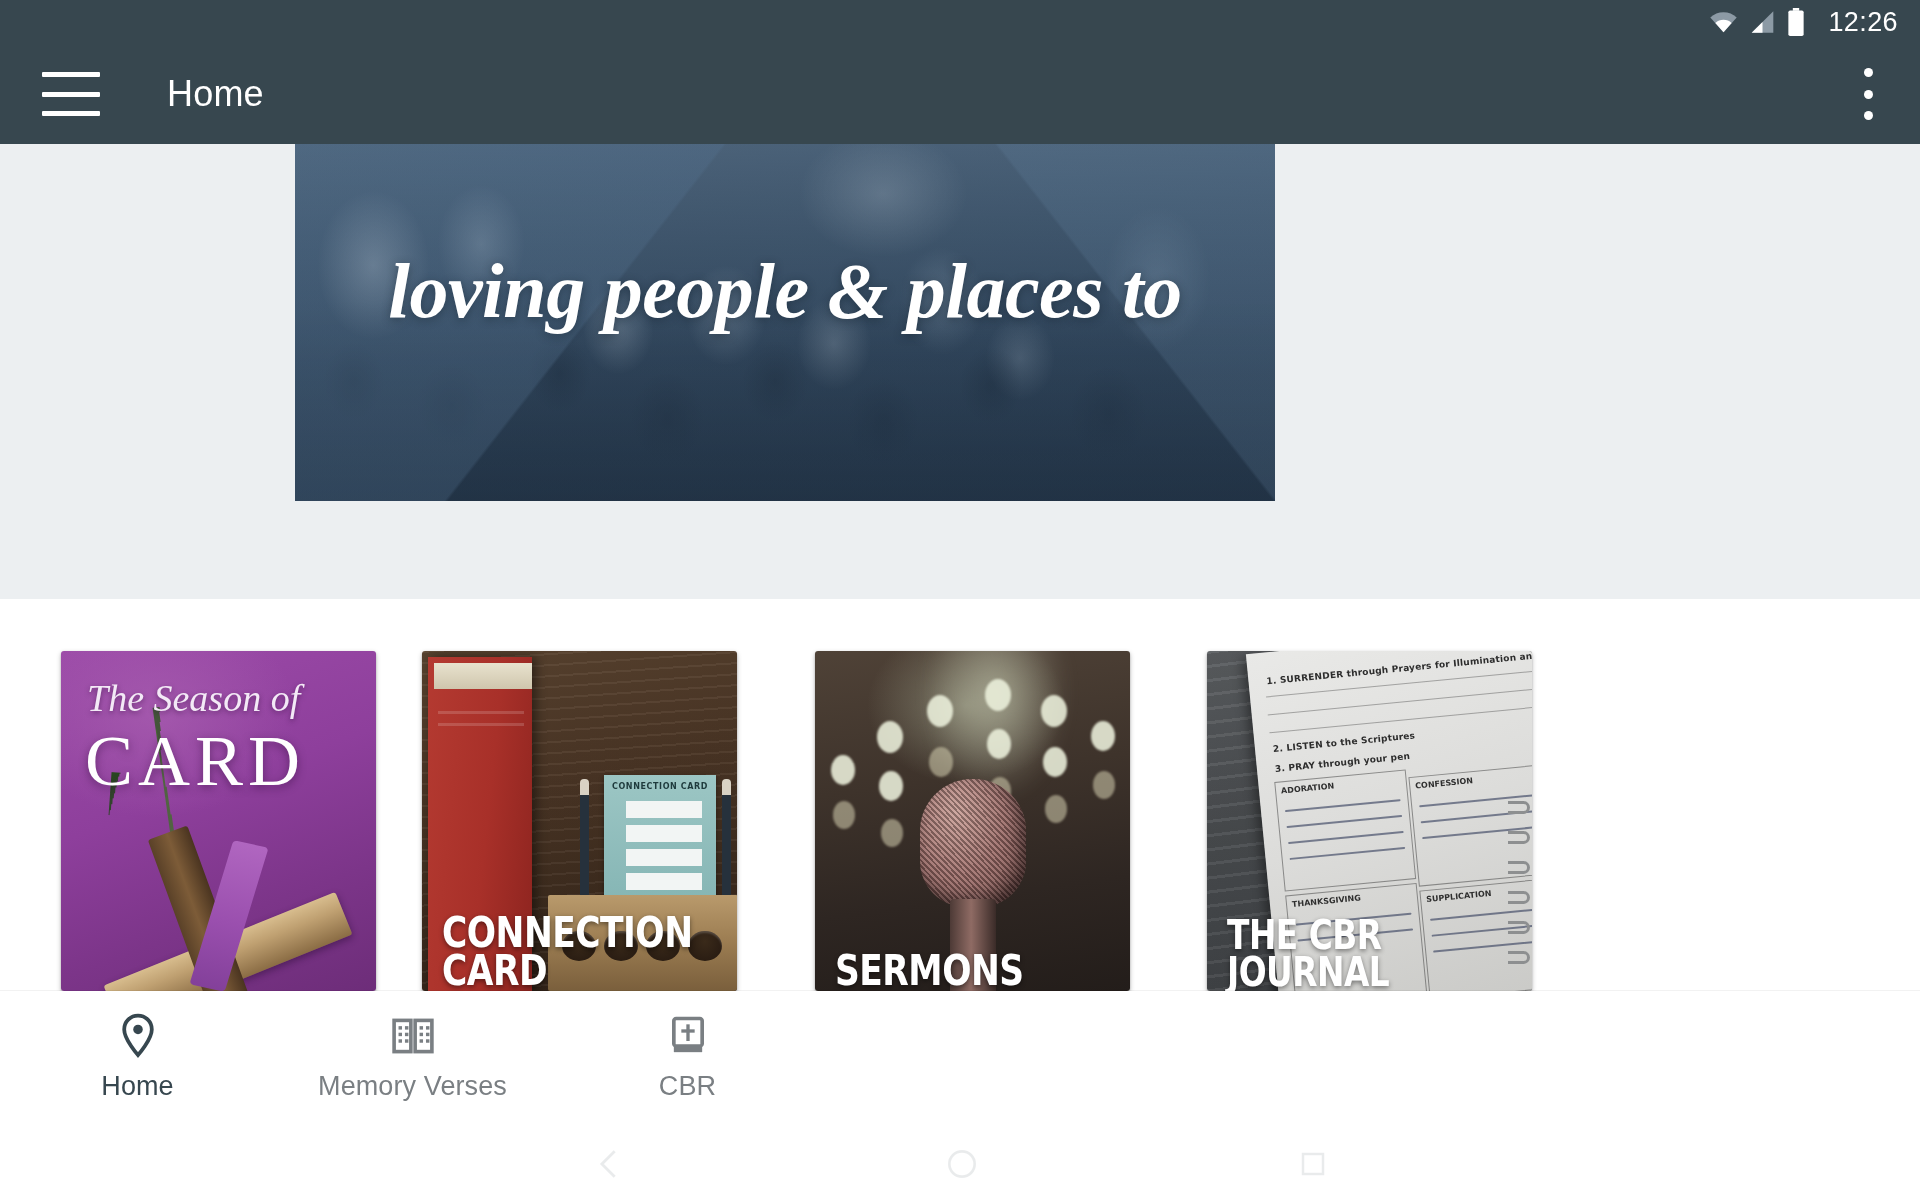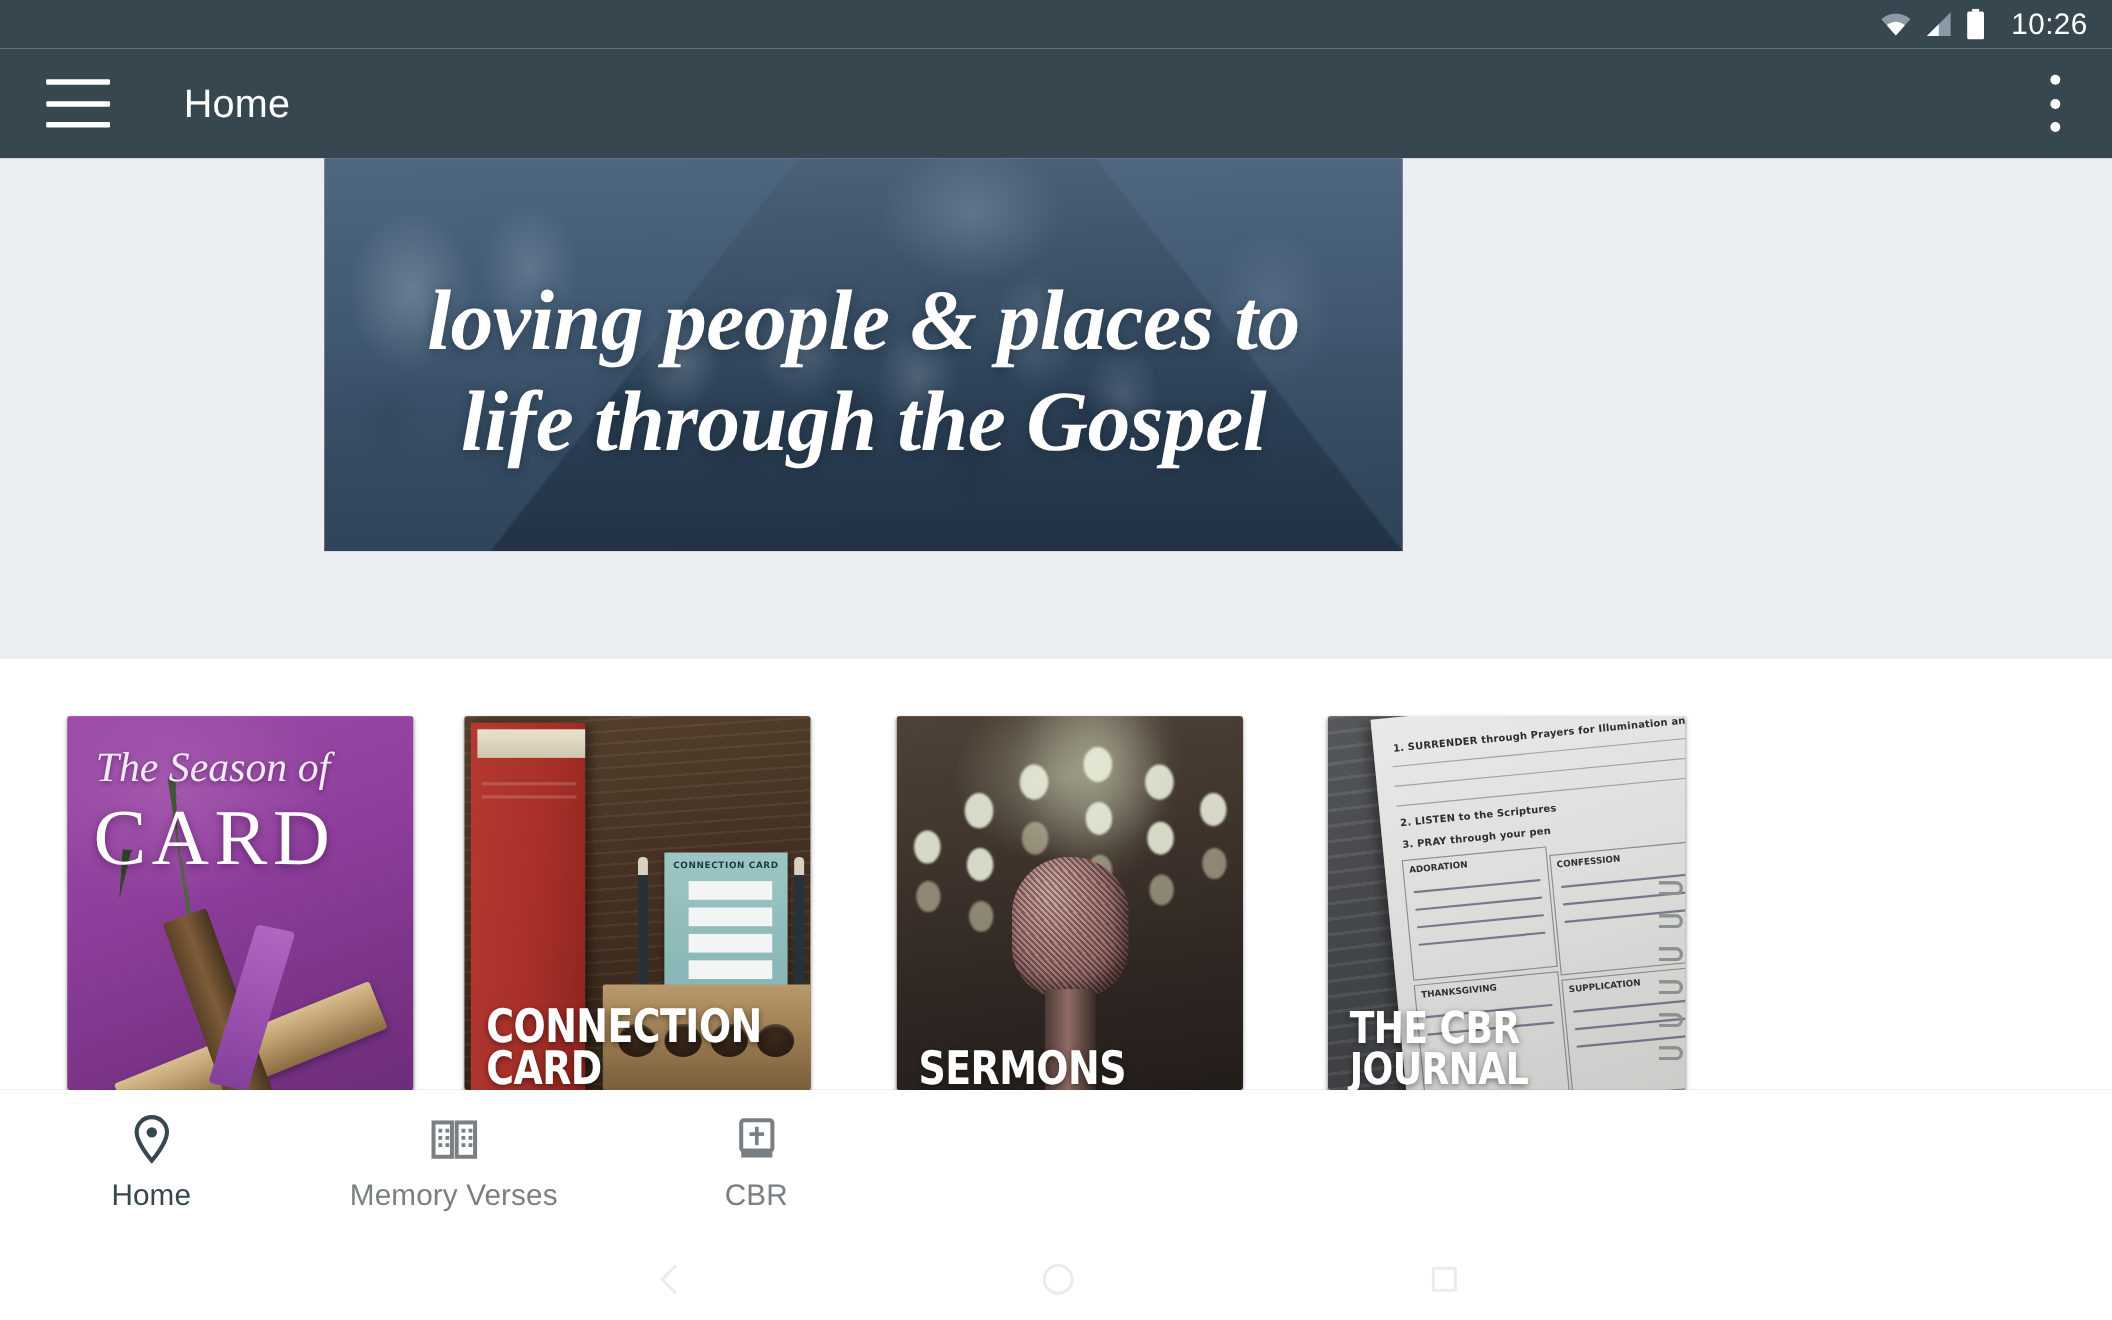--- a/index.html
+++ b/index.html
@@ -414,7 +414,7 @@
       <rect x="4.5" y="0" width="5" height="2.2" fill="#ffffff"></rect>
       <rect x="1" y="2" width="12" height="20" rx="1.4" fill="#ffffff"></rect>
     </svg>
-    <span class="sb-time">10:26</span>
+    <span class="sb-time">12:26</span>
   </div>
 </div>
 

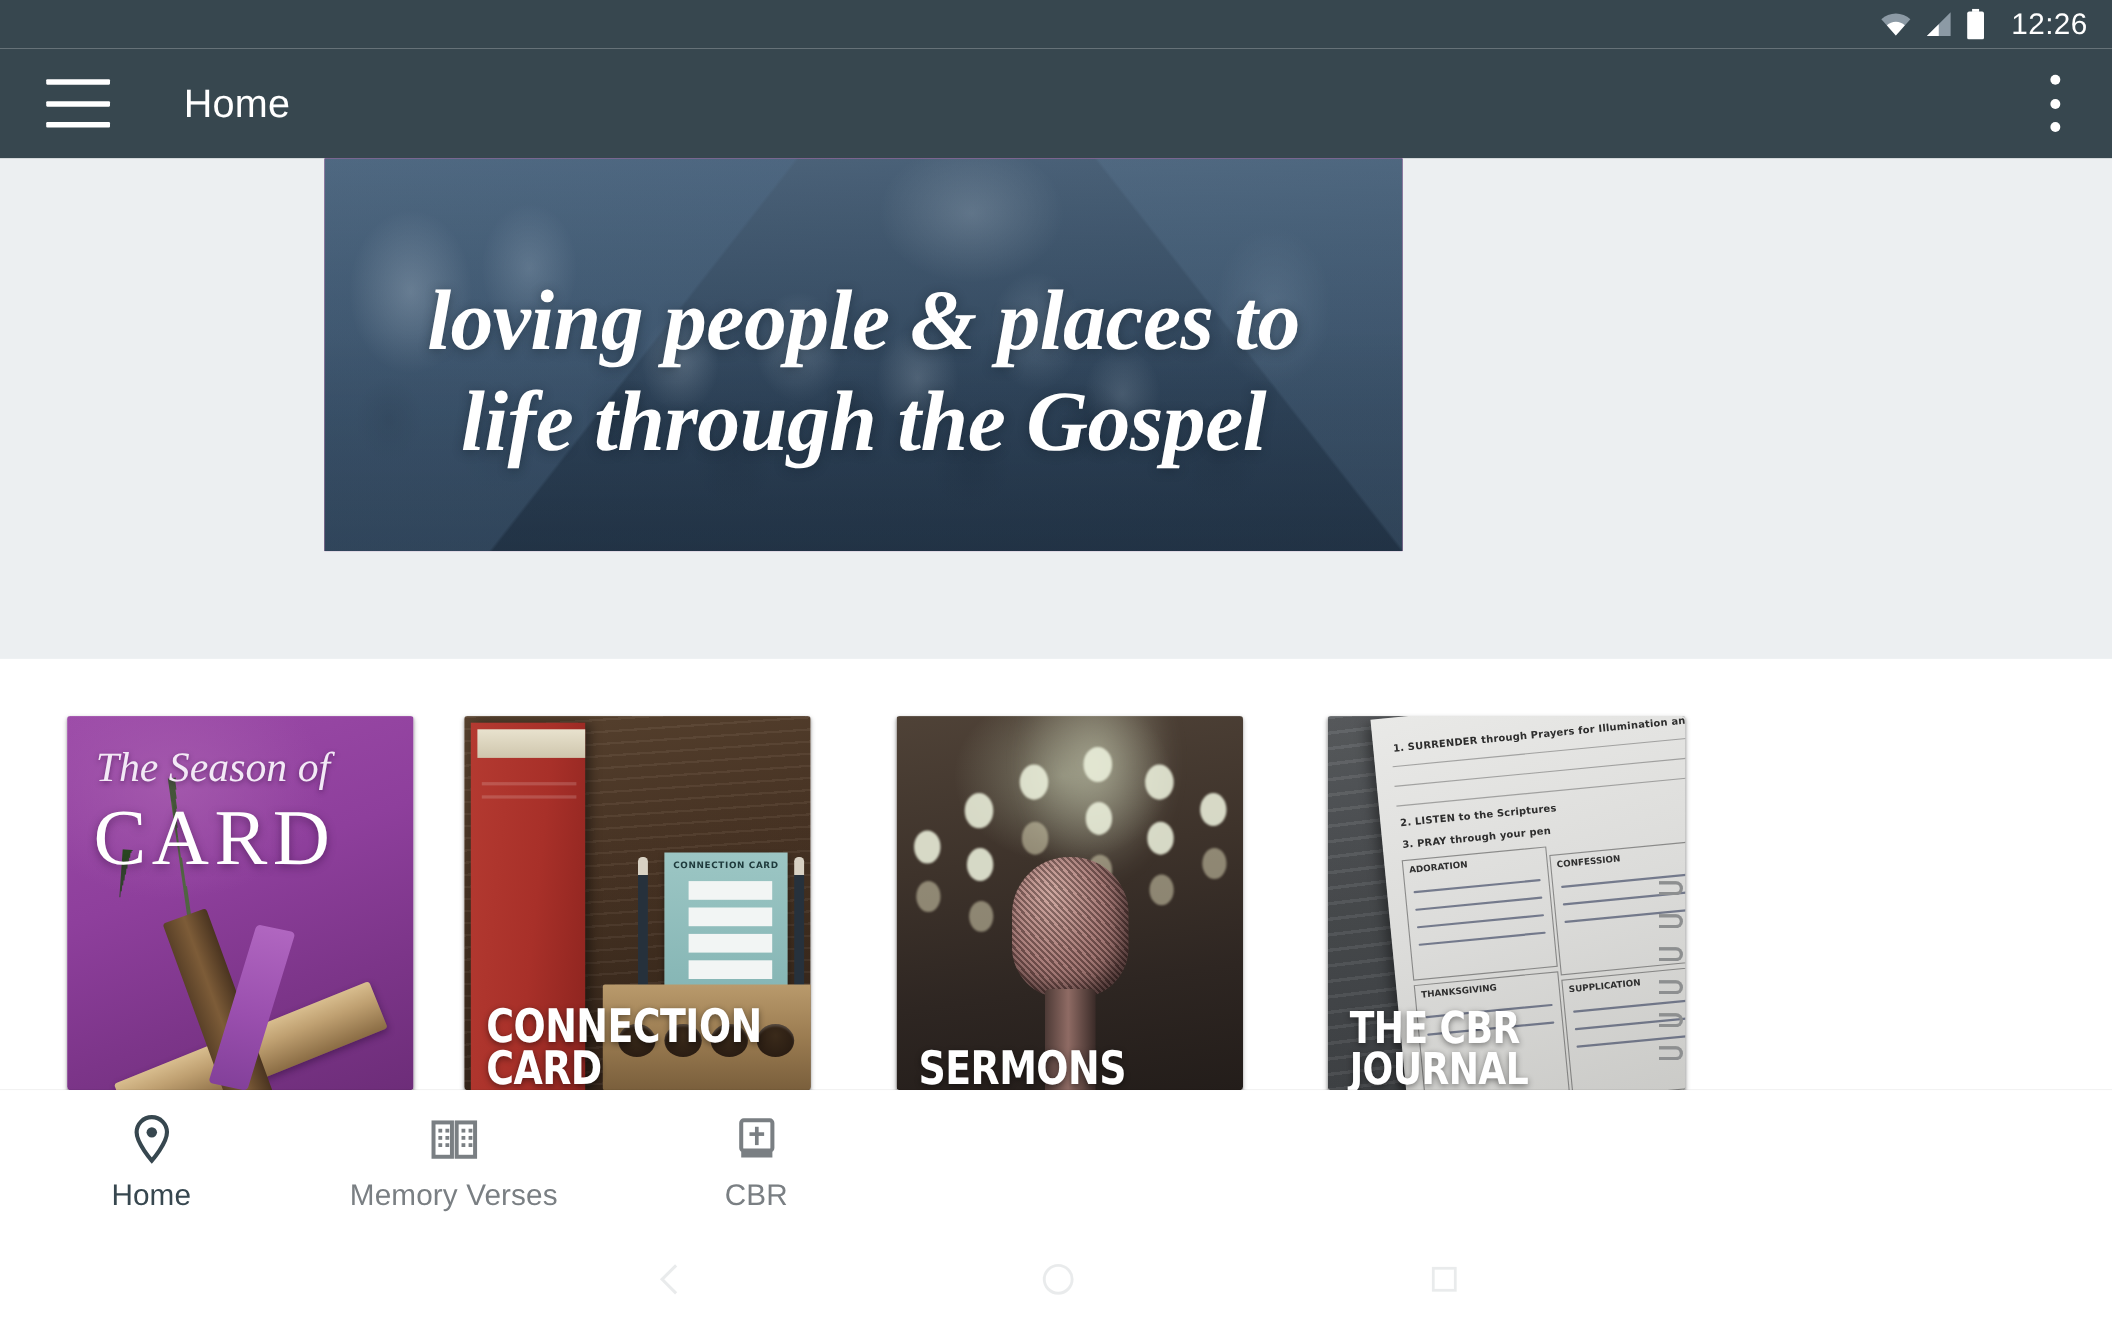--- a/index.html
+++ b/index.html
@@ -66,7 +66,7 @@
     position: absolute; left: 295px; top: 0;
     width: 980px; height: 357px;
     overflow: hidden;
-    background: #701a75;
+    background: #8b5cf6;
     cursor: pointer;
   }
   

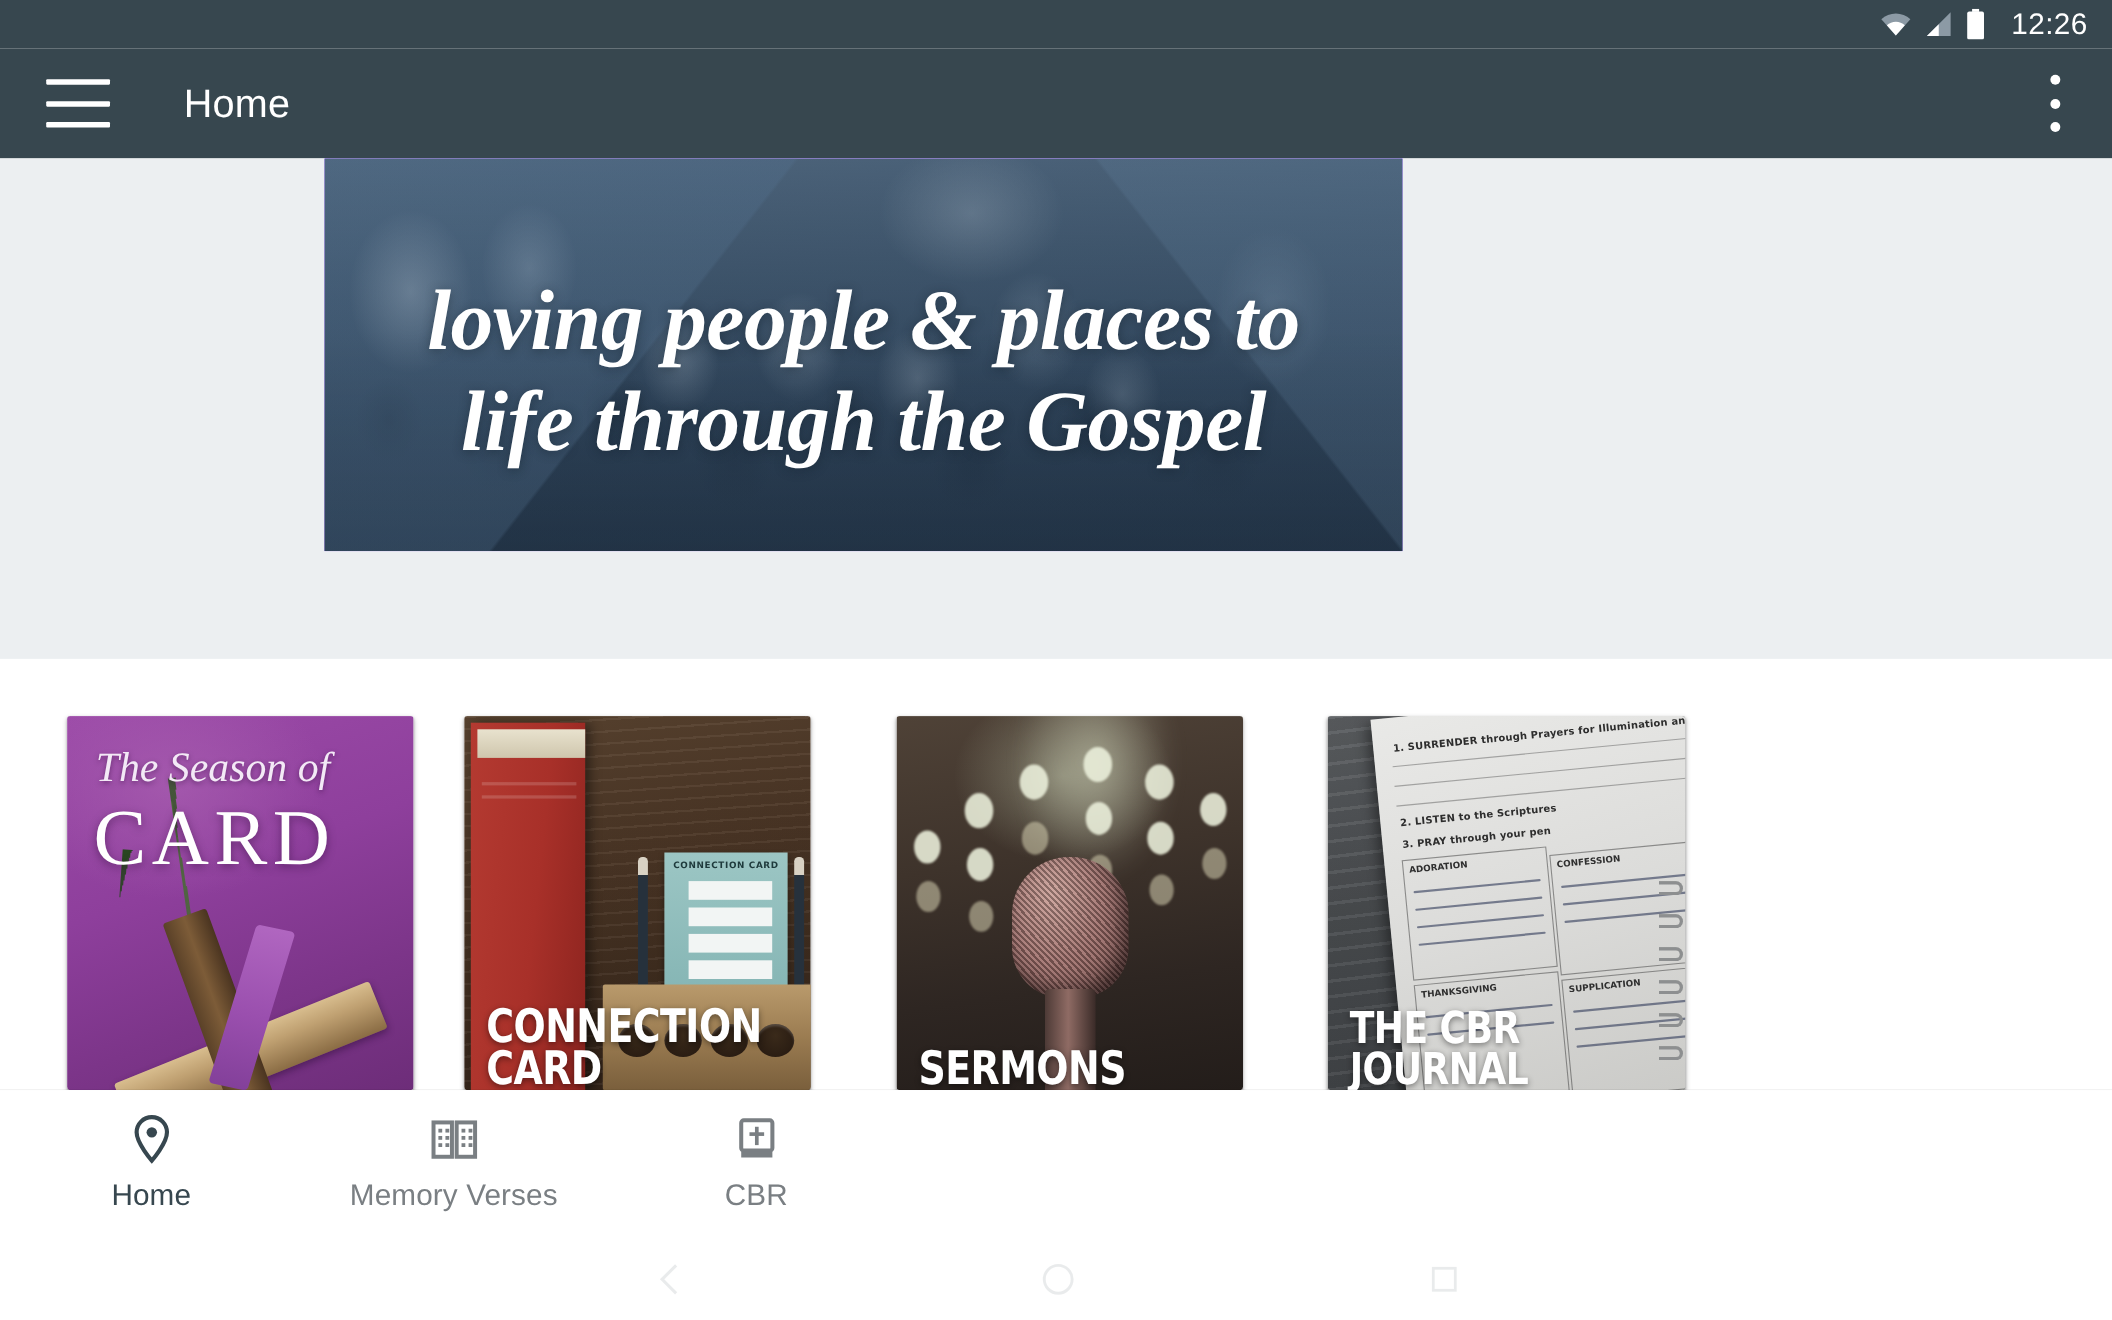--- a/index.html
+++ b/index.html
@@ -441,7 +441,6 @@
     <div class="hero-tint"></div>
     <div id="hero-headline">
       <span class="hl hl1">loving people &amp; places to</span>
-      <span class="hl hl2">life through the Gospel</span>
     </div>
   </div>
 </div>

